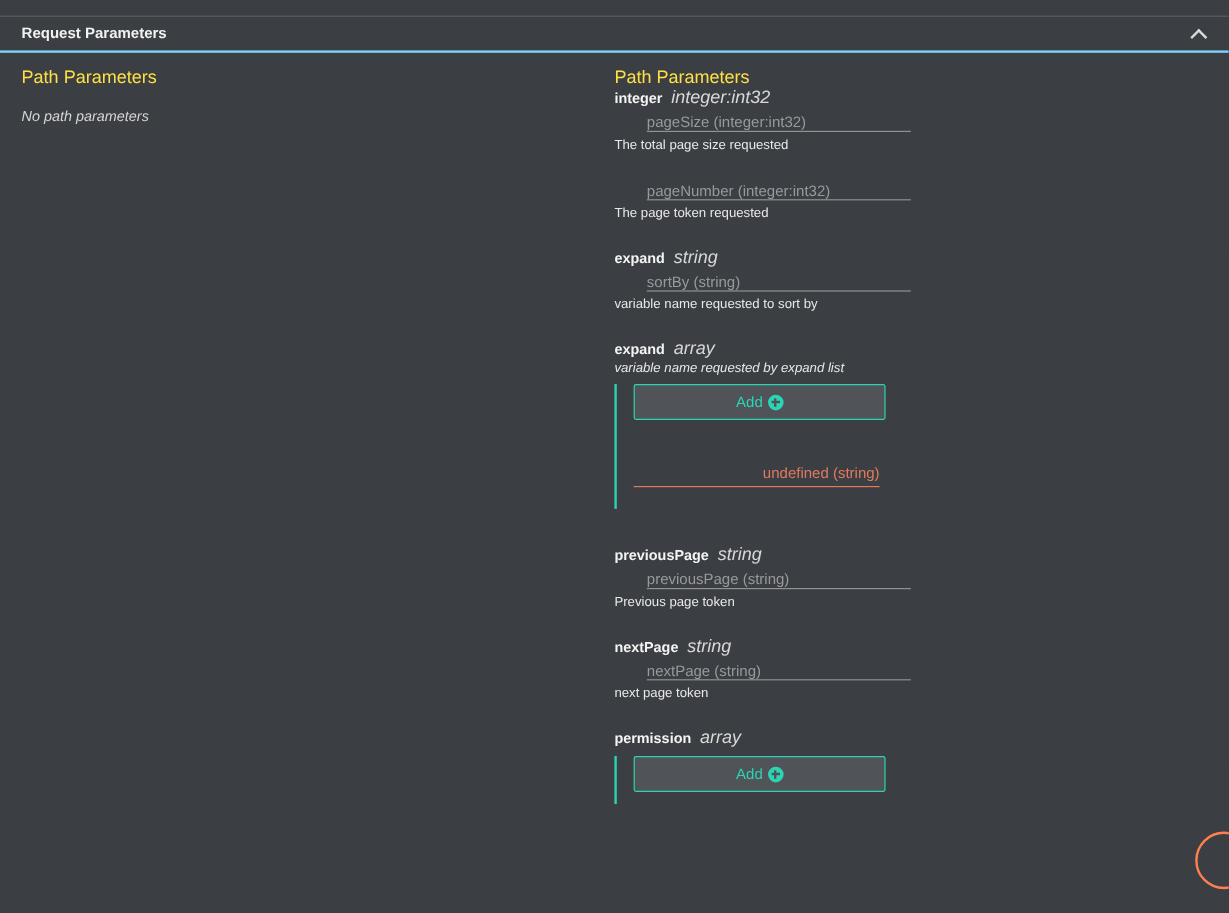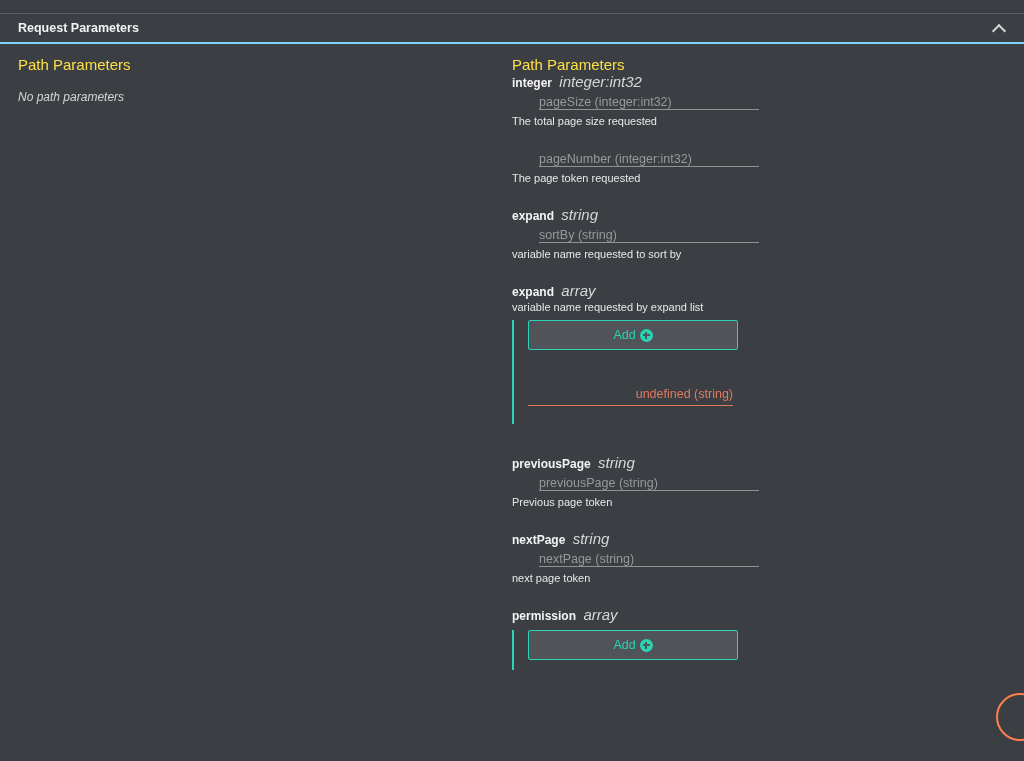--- a/index.html
+++ b/index.html
@@ -149,7 +149,7 @@
         <span class="param-name">expand</span>
         <span class="param-type">array</span>
       </div>
-      <div class="param-desc" style="margin-top:1px;">variable name requested by expand list</div>
+      <div class="param-desc" style="margin-top:1px;font-style:italic;">variable name requested by expand list</div>
       <div class="array-block">
         <div class="add-btn">
           <span class="add-btn-label">Add</span>

